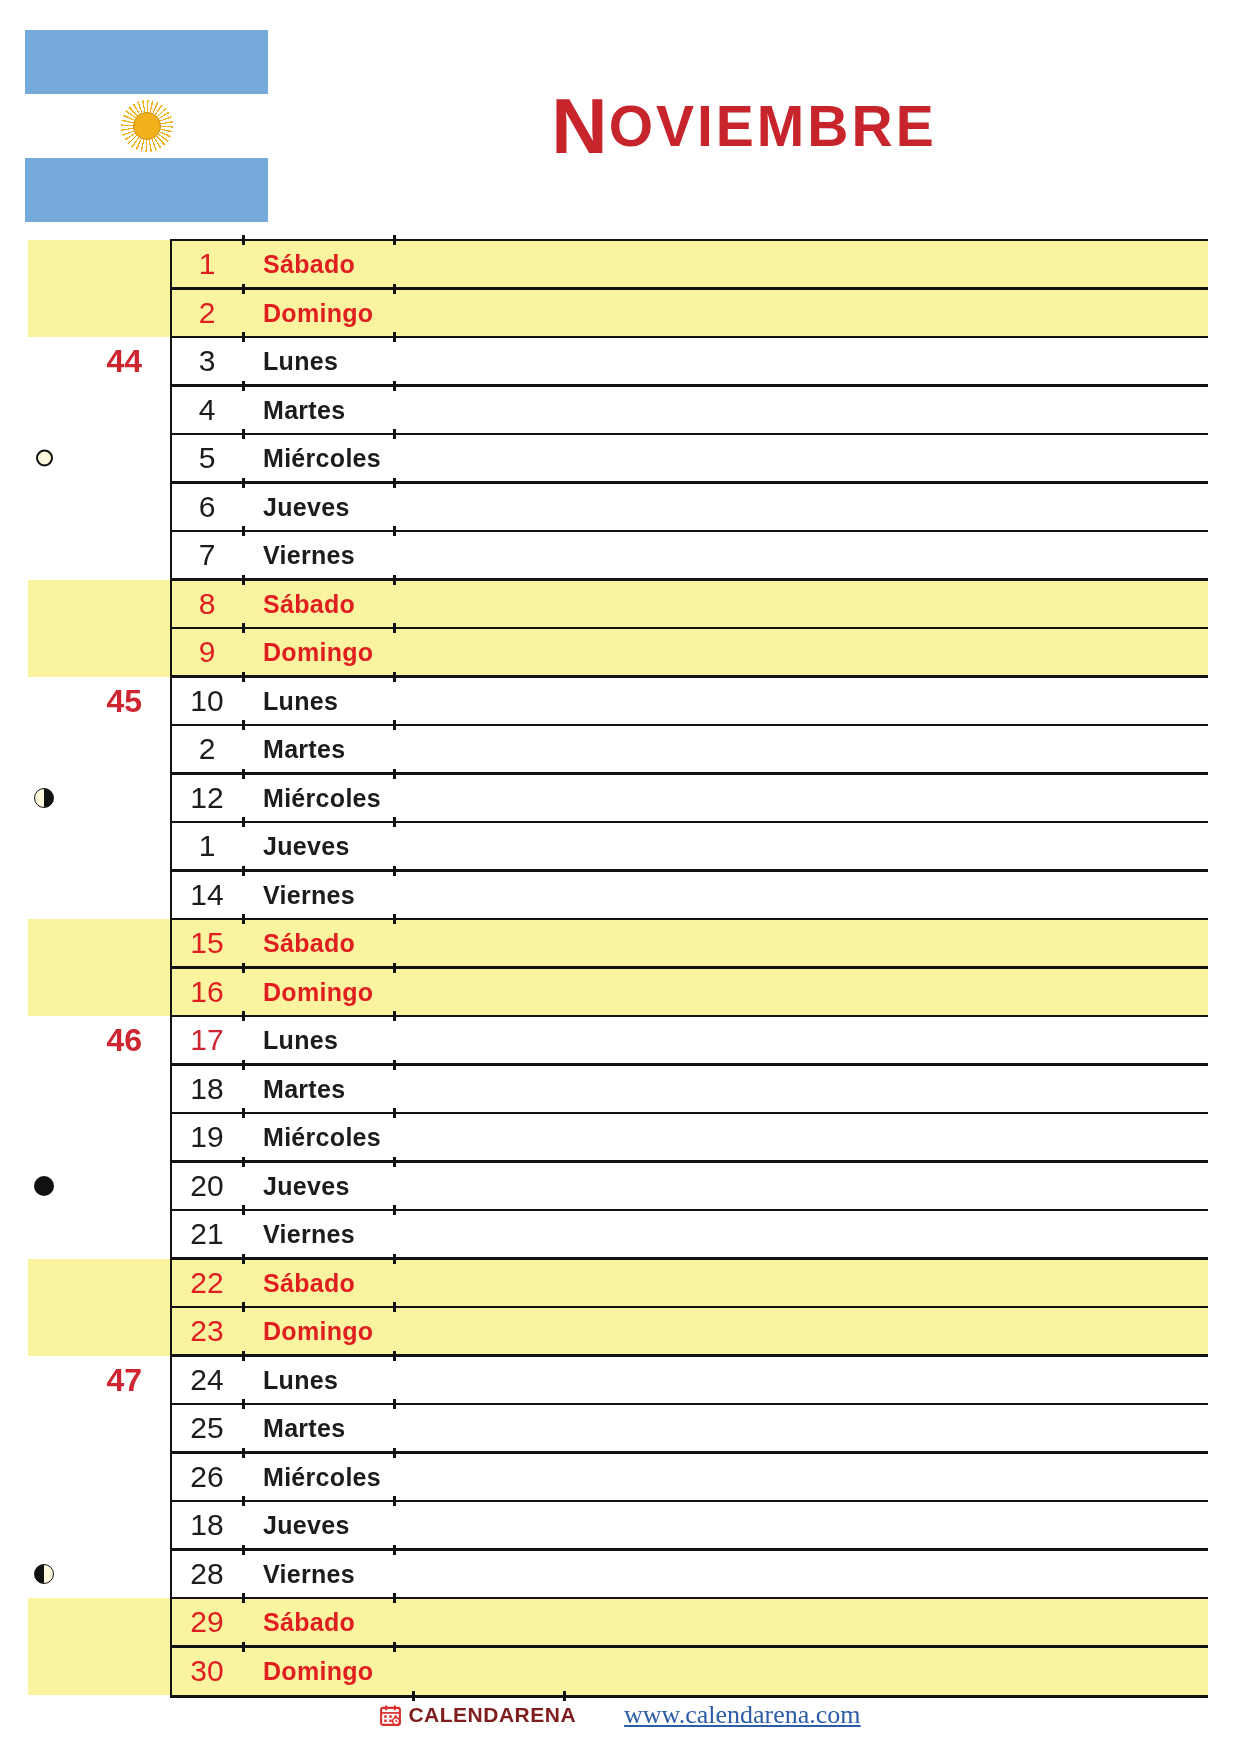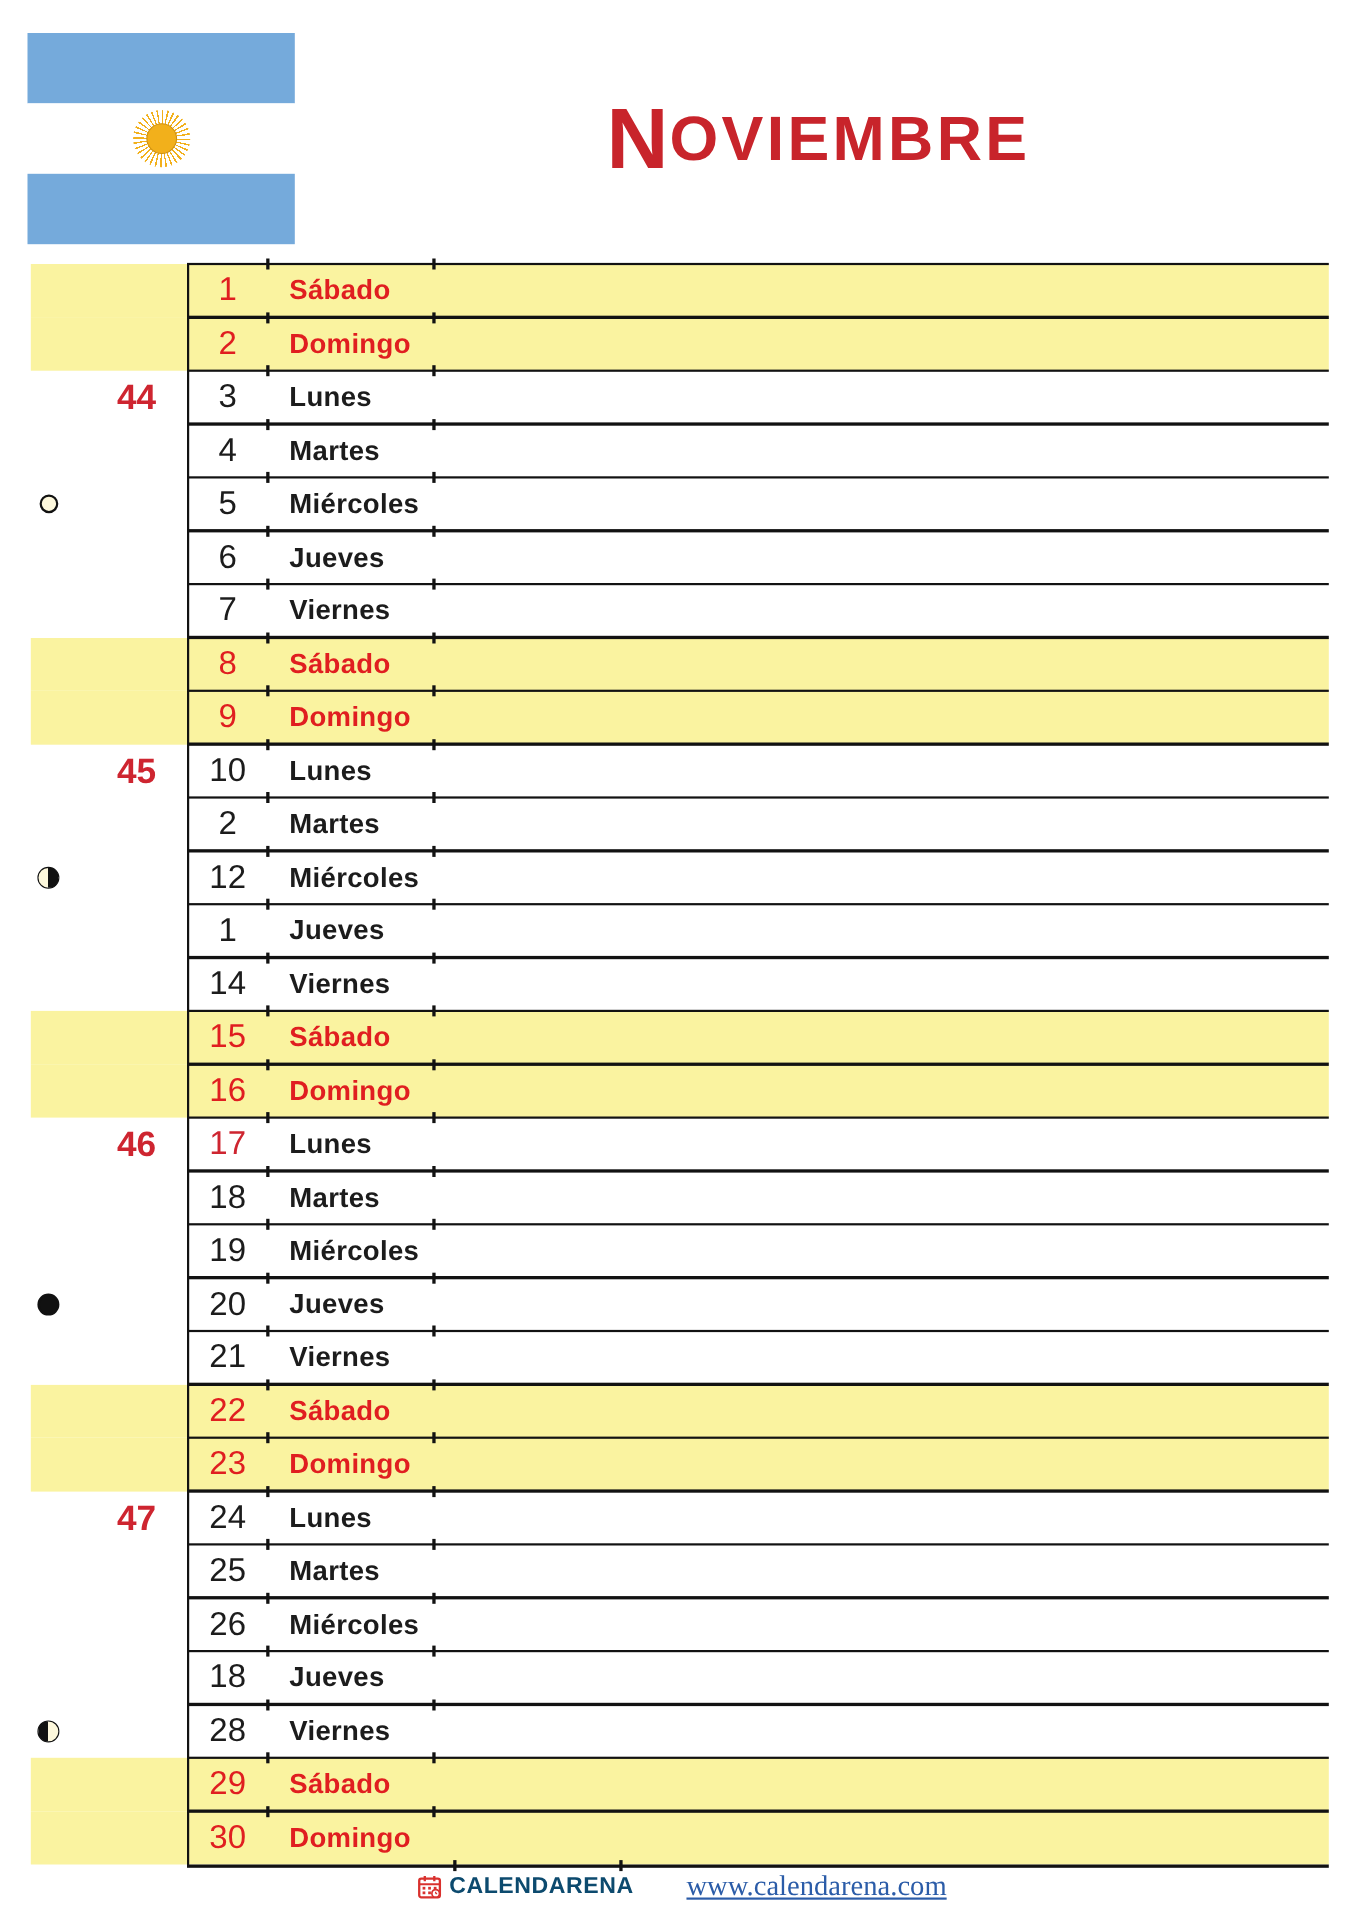--- a/index.html
+++ b/index.html
@@ -50,7 +50,7 @@
   
   .footer{position:absolute;left:0;right:0;top:1700px;display:flex;align-items:center;justify-content:center;gap:48px;}
   .brand{display:flex;align-items:center;gap:6px;}
-  .brand-name{font-size:21px;font-weight:bold;letter-spacing:0.5px;color:#0c4a6e;}
+  .brand-name{font-size:21px;font-weight:bold;letter-spacing:0.5px;color:#7f1d1d;}
   .site-link{font-family:"Liberation Serif",serif;font-size:26px;color:var(--link-color);}
 </style>
 </head>

